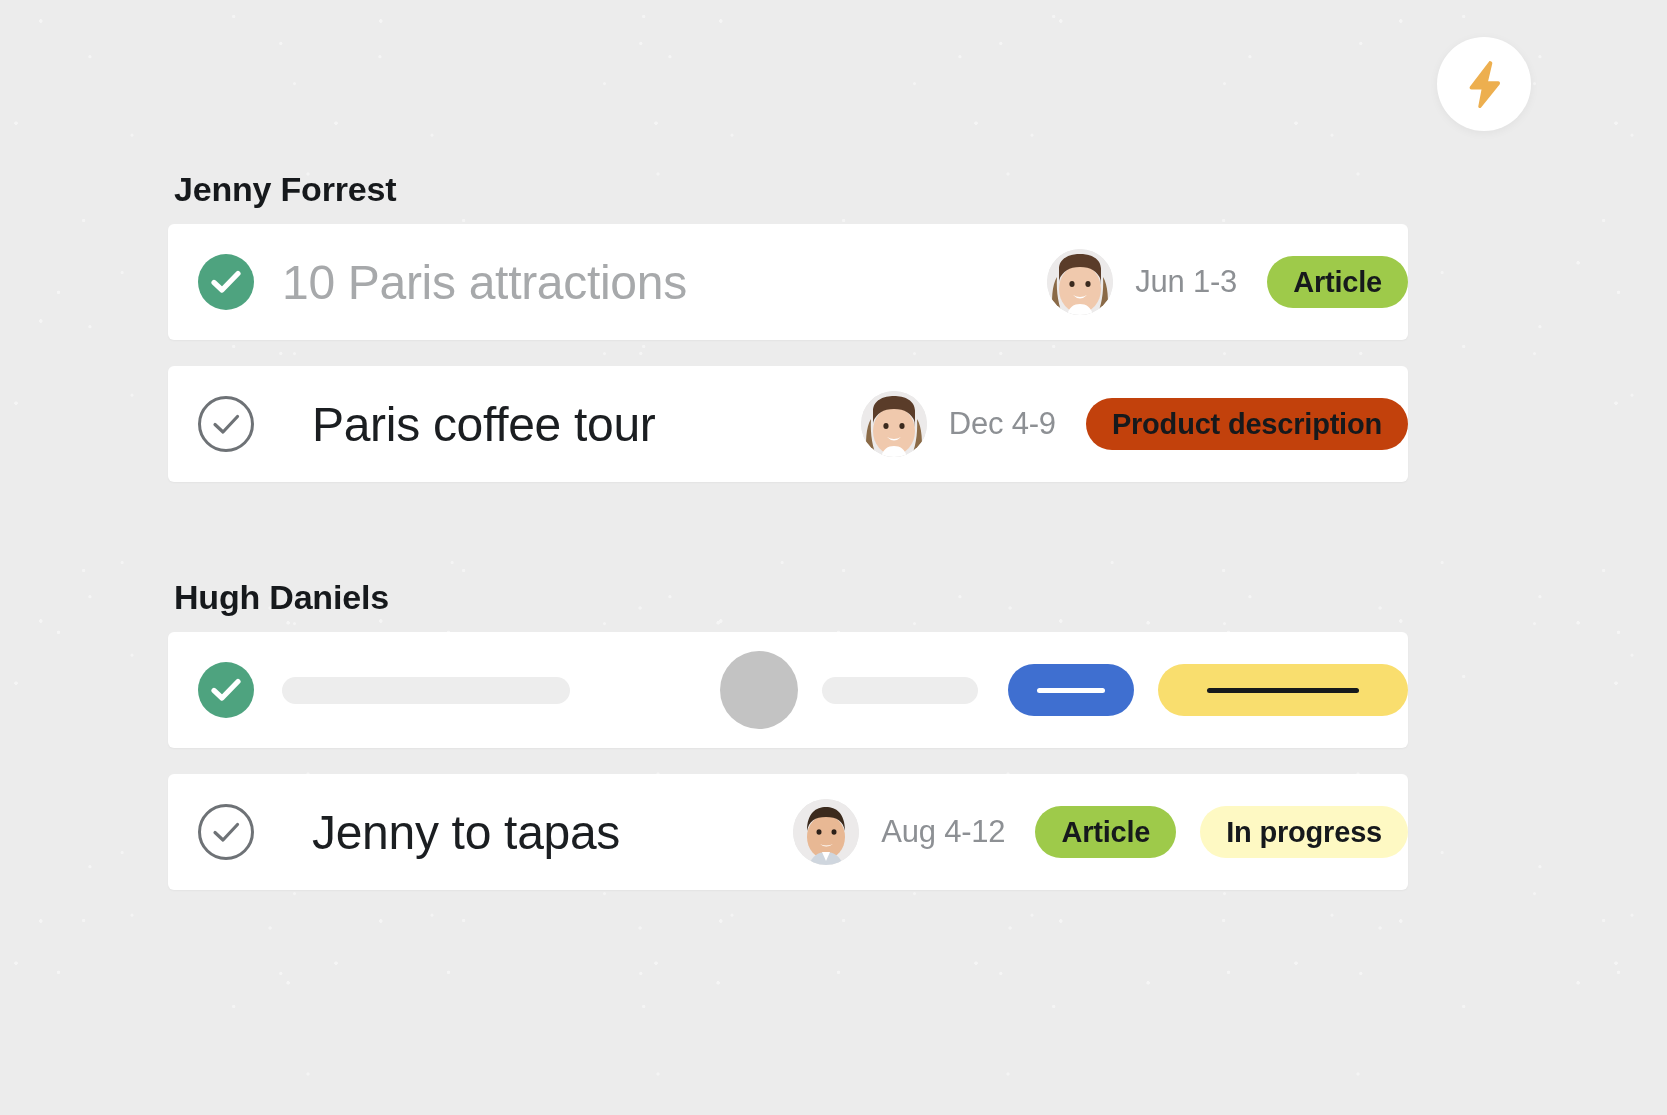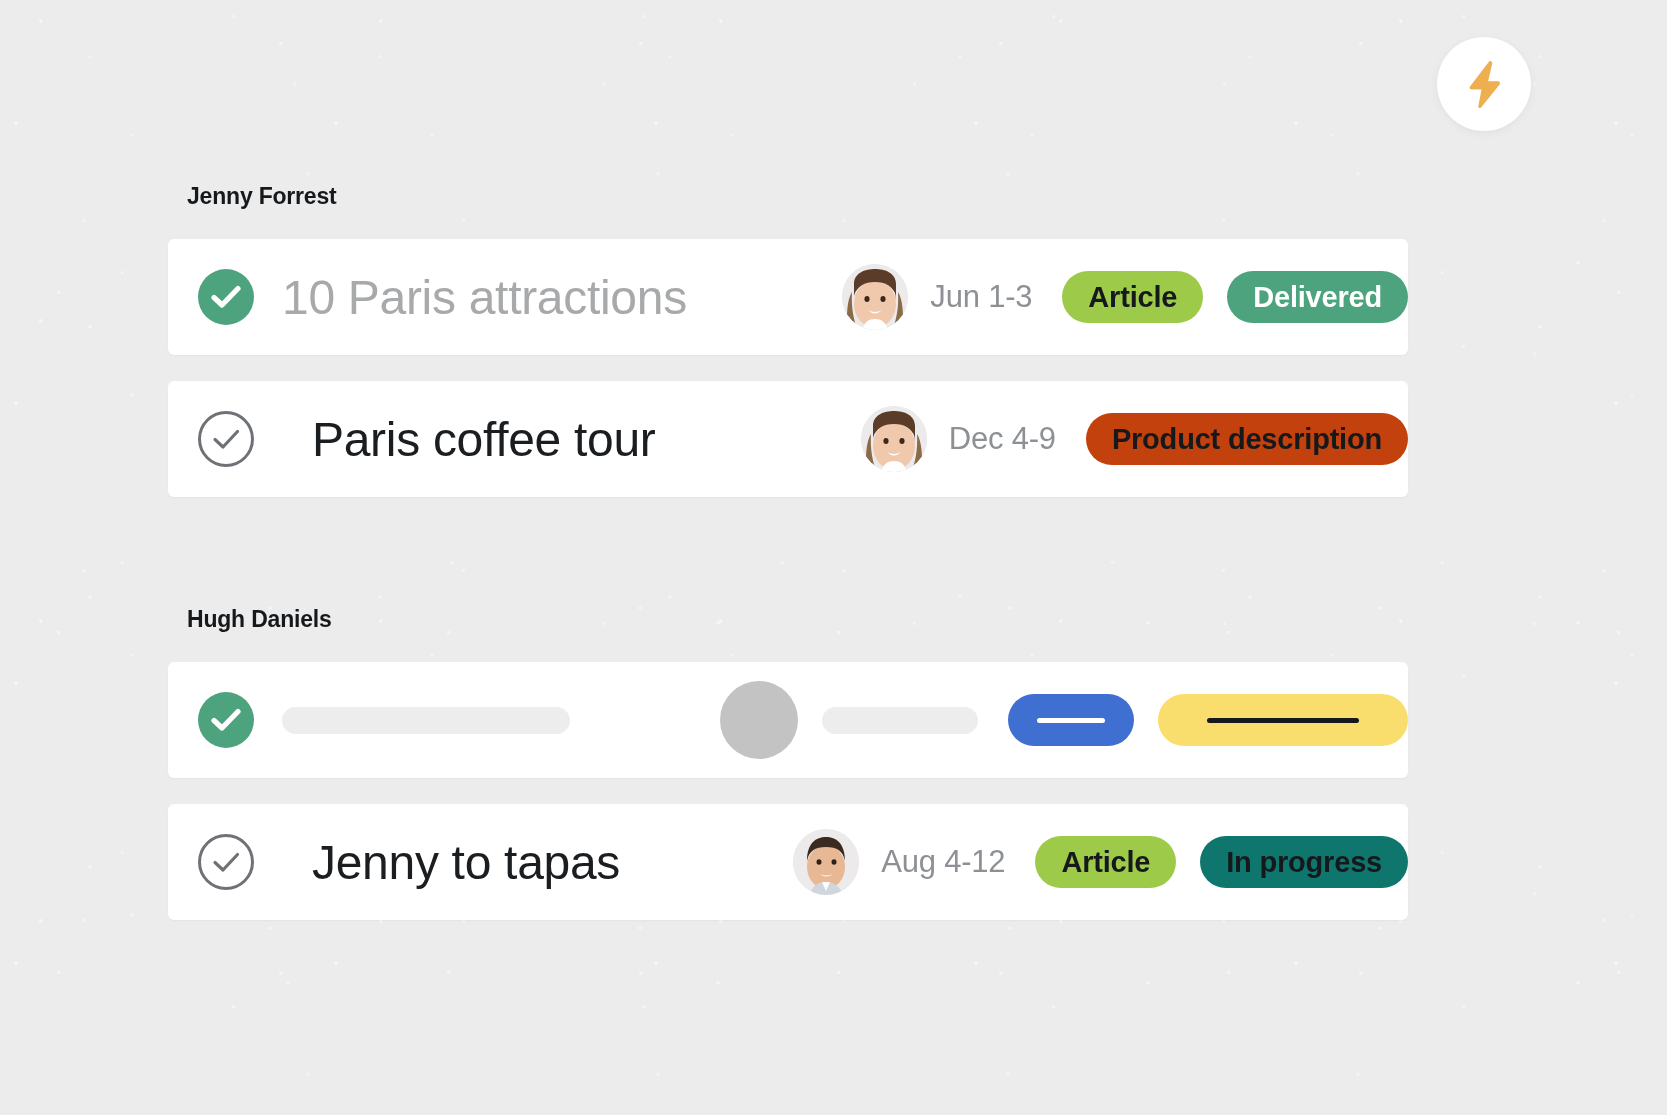--- a/index.html
+++ b/index.html
@@ -65,11 +65,11 @@
   .group { margin-bottom: 0; }
 
   .group-title {
-    font-size: 23px;
+    font-size: 34px;
     font-weight: 700;
     color: #16191c;
     letter-spacing: -.2px;
-    margin: 17px;
+    margin: 4px;
     padding: 0 0 14px 2px;
     line-height: 1;
   }

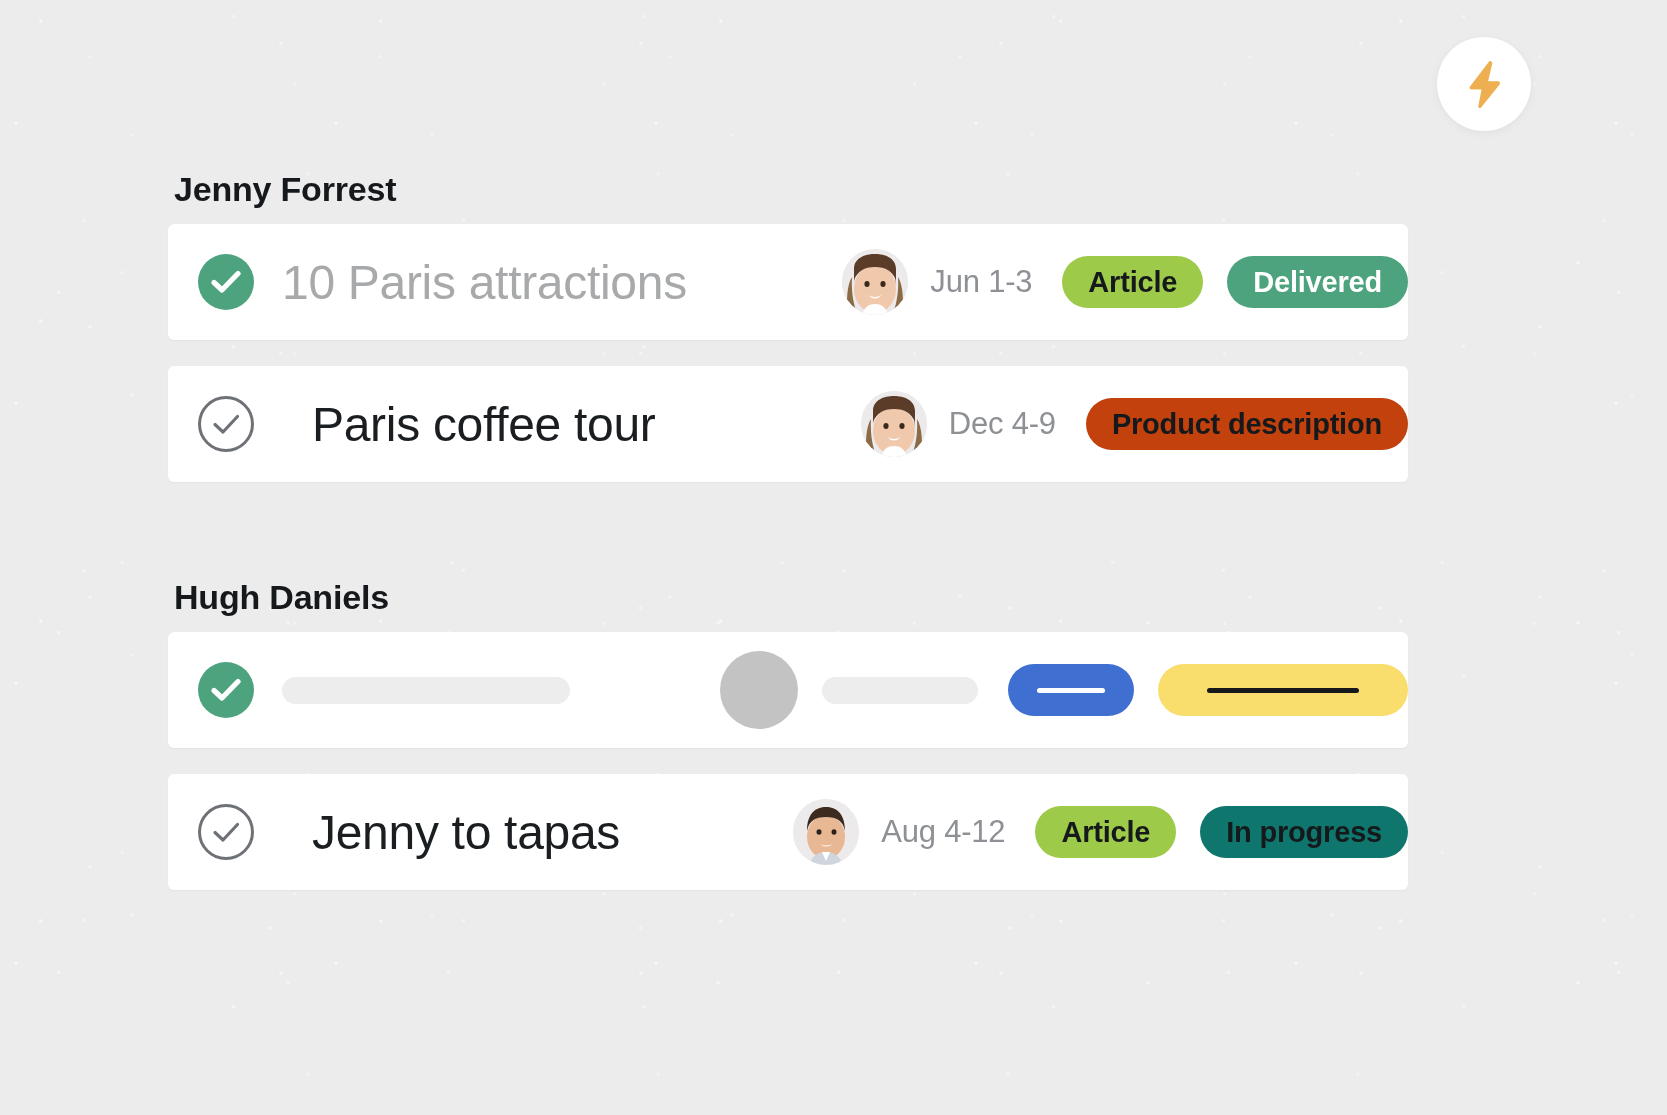--- a/index.html
+++ b/index.html
@@ -228,7 +228,6 @@
         <span class="date">Jun 1-3</span>
         <div class="tags">
           <span class="tag" style="background:#9eca4a;color:#16191c">Article</span>
-          <span class="tag" style="background:#4ea37f;color:#ffffff">Delivered</span>
         </div>
       </div>
     </div>

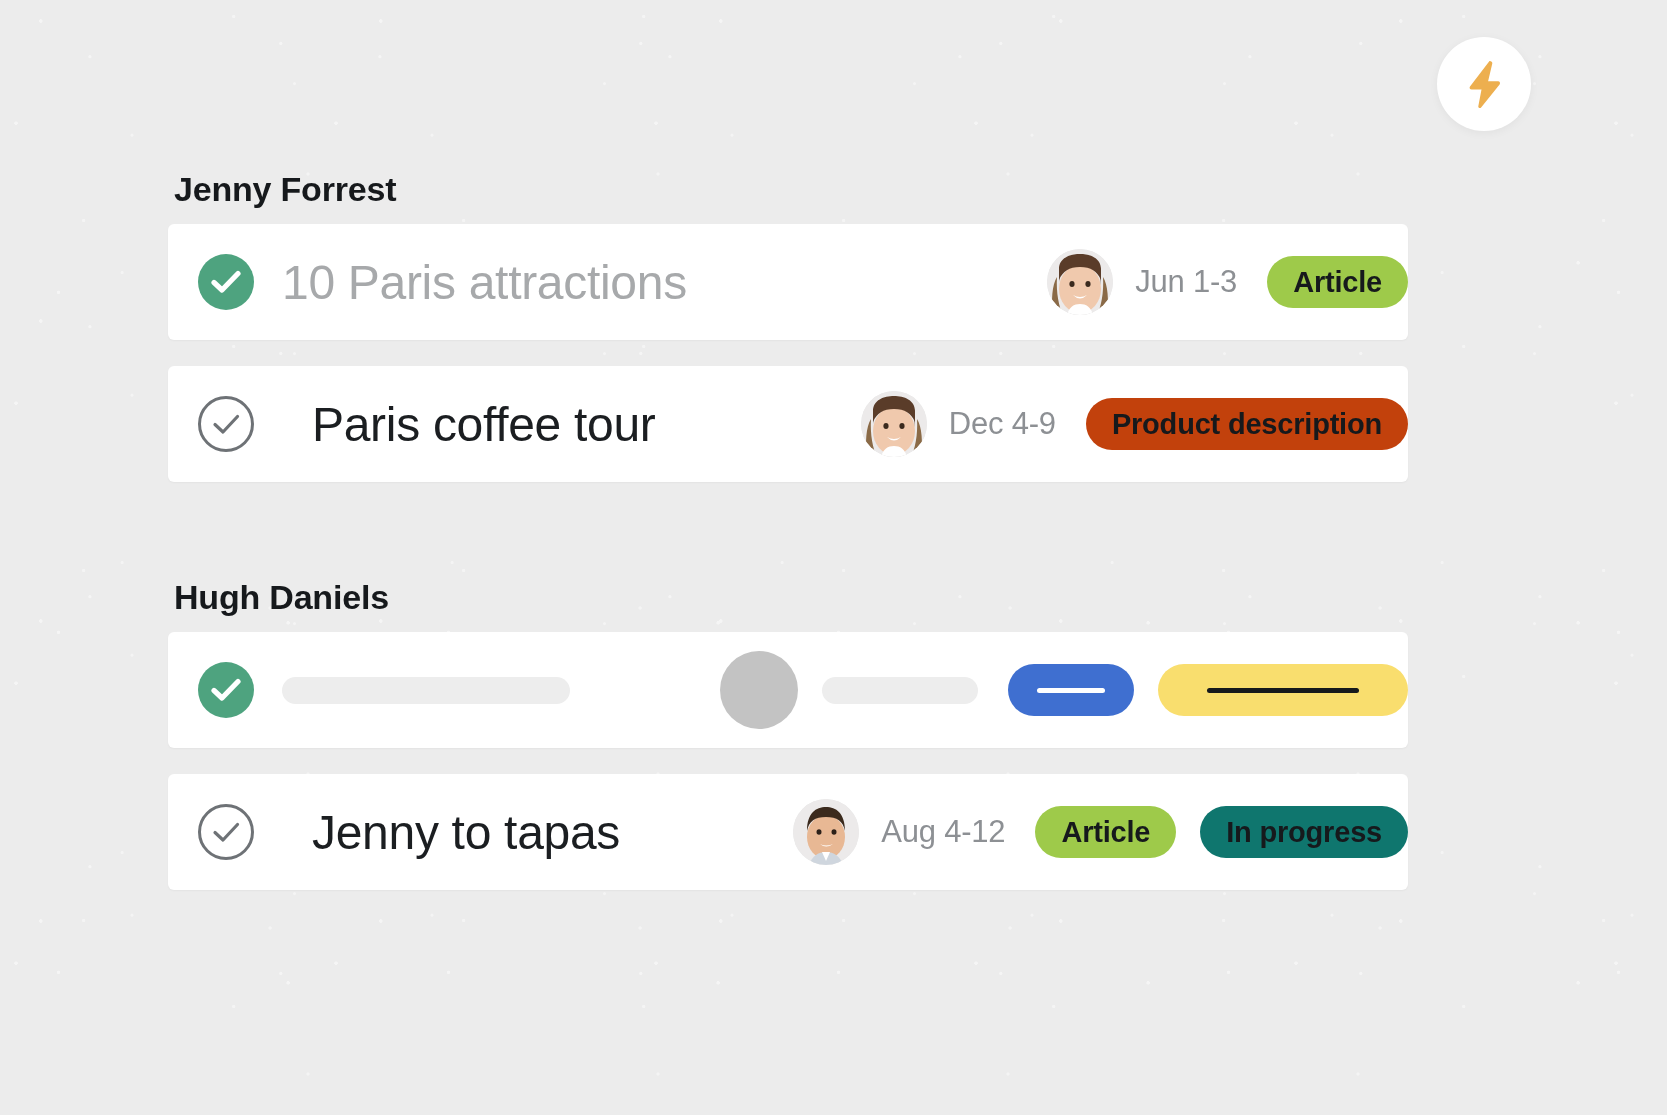--- a/index.html
+++ b/index.html
@@ -328,7 +328,7 @@
         <span class="date">Aug 4-12</span>
         <div class="tags">
           <span class="tag" style="background:#9eca4a;color:#16191c">Article</span>
-          <span class="tag" style="background:#0f766e;color:#16191c">In progress</span>
+          <span class="tag" style="background:#fef9c3;color:#16191c">In progress</span>
         </div>
       </div>
     </div>

